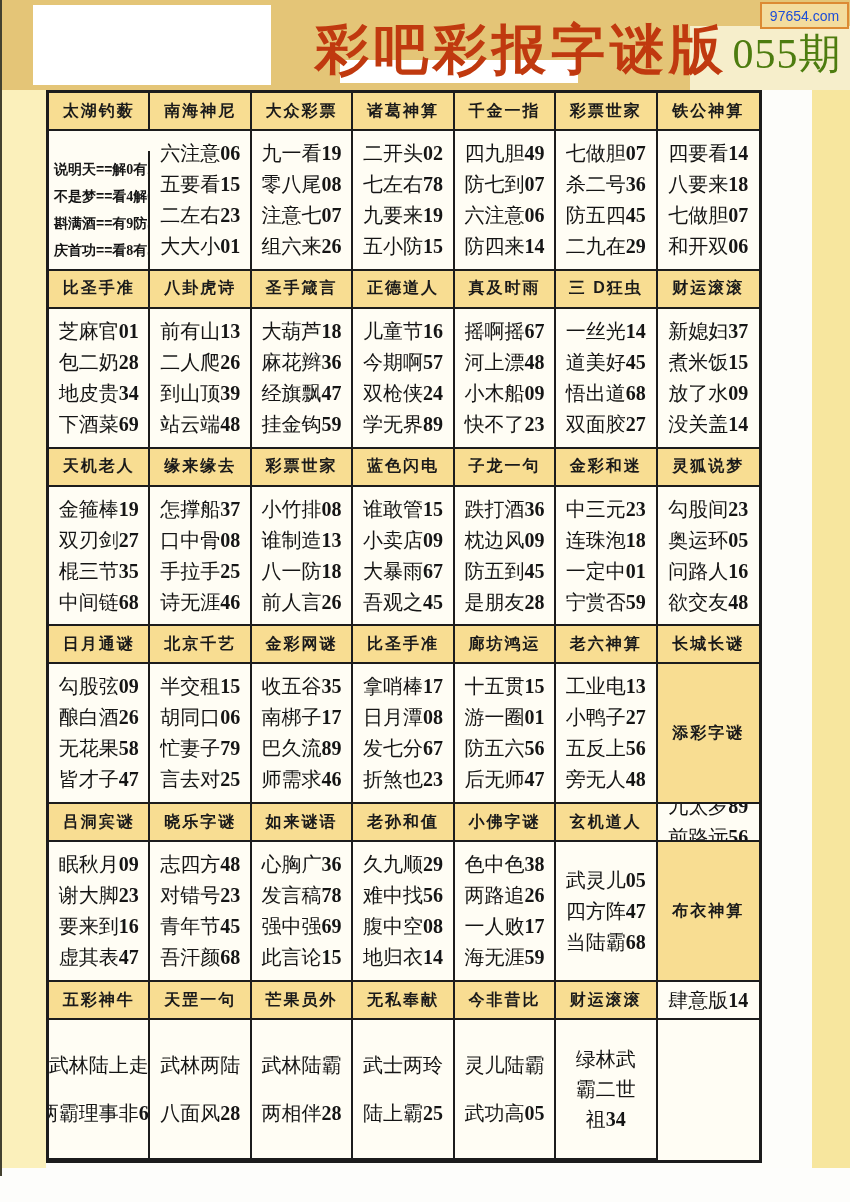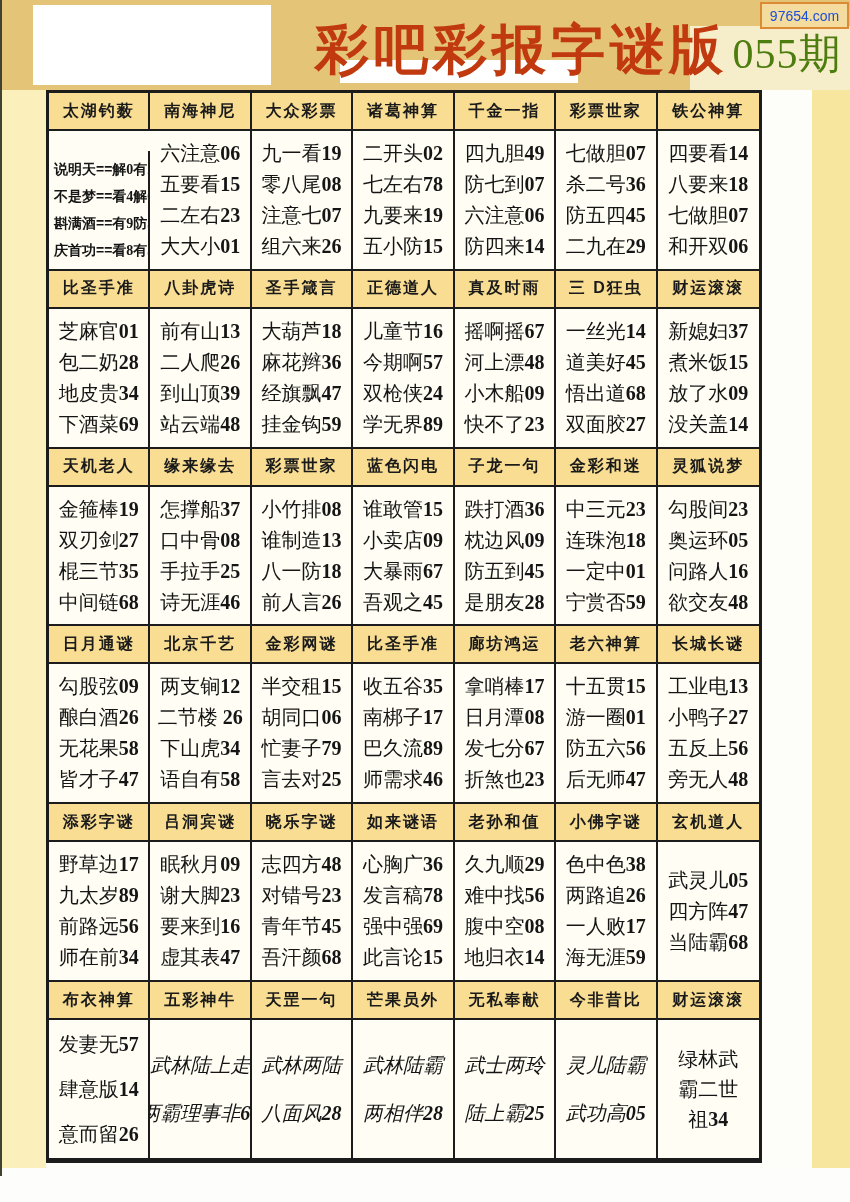--- a/index.html
+++ b/index.html
@@ -251,12 +251,6 @@
       <div>皆才子<b>47</b></div>
     </div>
     <div class="ccell">
-      <div>两支锏<b>12</b></div>
-      <div>二节楼 <b>26</b></div>
-      <div>下山虎<b>34</b></div>
-      <div>语自有<b>58</b></div>
-    </div>
-    <div class="ccell">
       <div>半交租<b>15</b></div>
       <div>胡同口<b>06</b></div>
       <div>忙妻子<b>79</b></div>

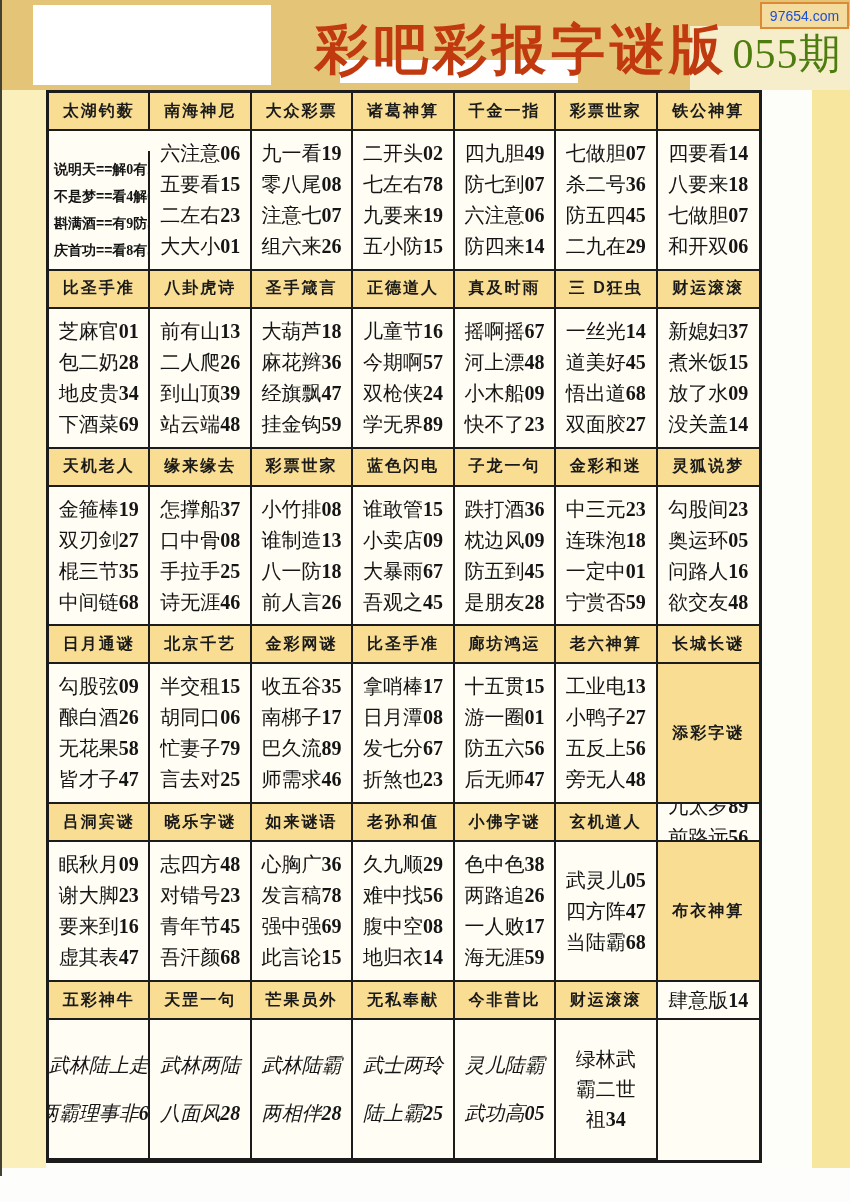--- a/index.html
+++ b/index.html
@@ -64,7 +64,7 @@
     font-weight:bold;font-size:14px;line-height:26px;
     align-items:flex-start;padding-left:5px;letter-spacing:0;margin-top:20px;
   }
-  .ccell.sparse{justify-content:space-evenly;line-height:26px;padding:10px 2px;font-style:italic;}
+  .ccell.sparse{justify-content:space-evenly;line-height:26px;padding:10px 2px;}
   .ccell.wrap{white-space:normal;text-align:center;padding:0 18px;line-height:30px;}
   .ccell.tight{line-height:29px;gap:16px;}
 </style>

